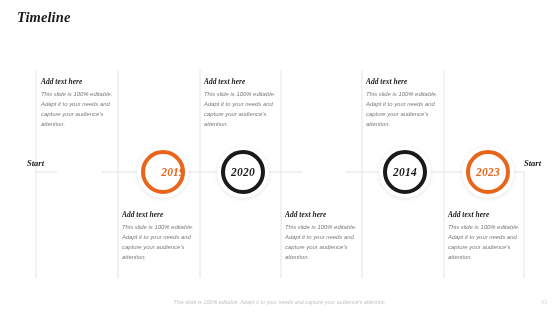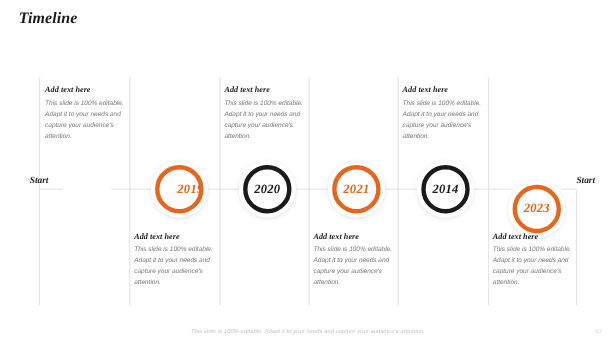--- a/index.html
+++ b/index.html
@@ -208,11 +208,6 @@
       <span class="year">2020</span>
     </div>
 
-    <div class="node accent" style="left:302px; top:150px;">
-      <span class="halo"></span>
-      <span class="ring"></span>
-      <span class="year">2021</span>
-    </div>
 
     <div class="node" style="left:383px; top:150px;">
       <span class="halo"></span>

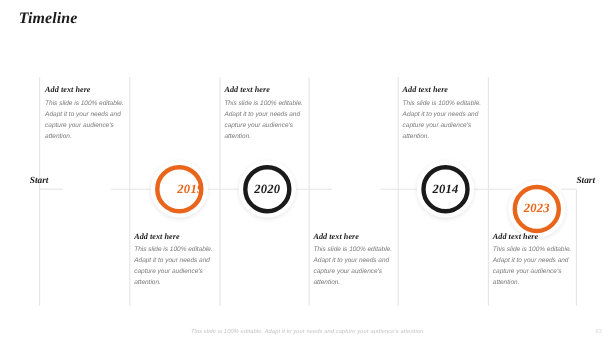--- a/index.html
+++ b/index.html
@@ -215,7 +215,7 @@
       <span class="year">2014</span>
     </div>
 
-    <div class="node accent" style="left:466px; top:168px;">
+    <div class="node accent" style="left:466px; top:150px;">
       <span class="halo"></span>
       <span class="ring"></span>
       <span class="year">2023</span>

